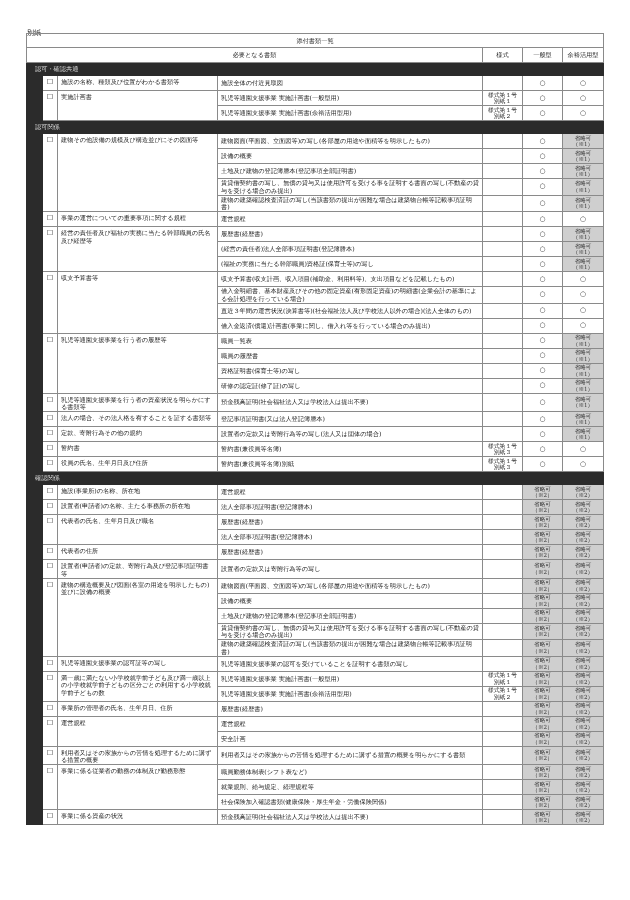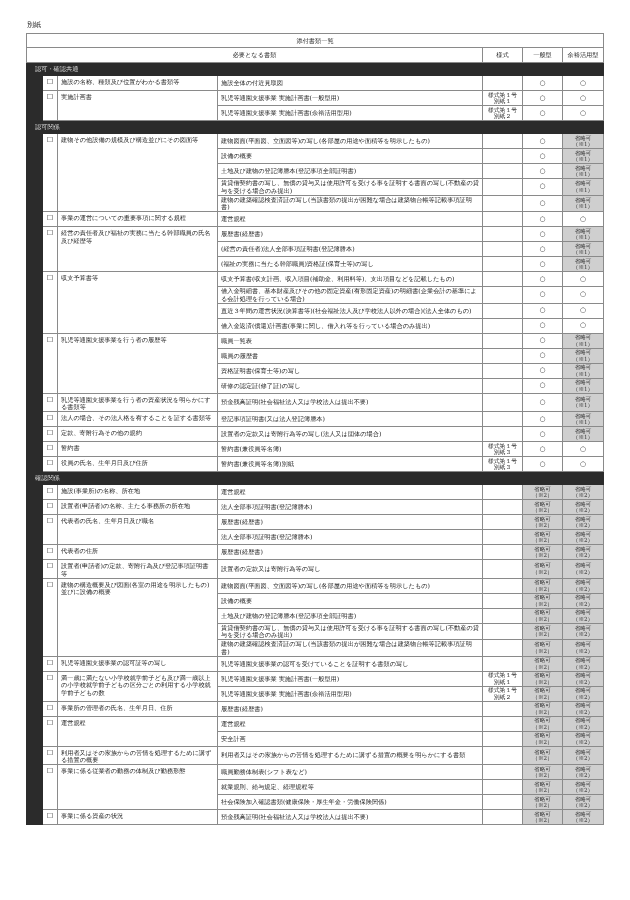--- a/index.html
+++ b/index.html
@@ -4,7 +4,7 @@
 <style>
   html, body { margin:0; padding:0; background:#ffffff; }
   body { width:630px; height:900px; position:relative; font-family:"DejaVu Serif","Liberation Serif",serif; color:#222; overflow:hidden; }
-  .annex { position:absolute; left:27px; top:20px; font-size:7px; }
+  .annex { position:absolute; left:27px; top:28px; font-size:7px; }
   .tbl { position:absolute; left:26px; top:33px; width:577px; border-collapse:collapse; table-layout:fixed; font-size:6.2px; line-height:1.25; }
   .tbl td { border:1px solid #8a8a8a; padding:0 3px; vertical-align:middle; }
   .tbl .title td { height:13px; text-align:center; border-color:#8a8a8a; }

